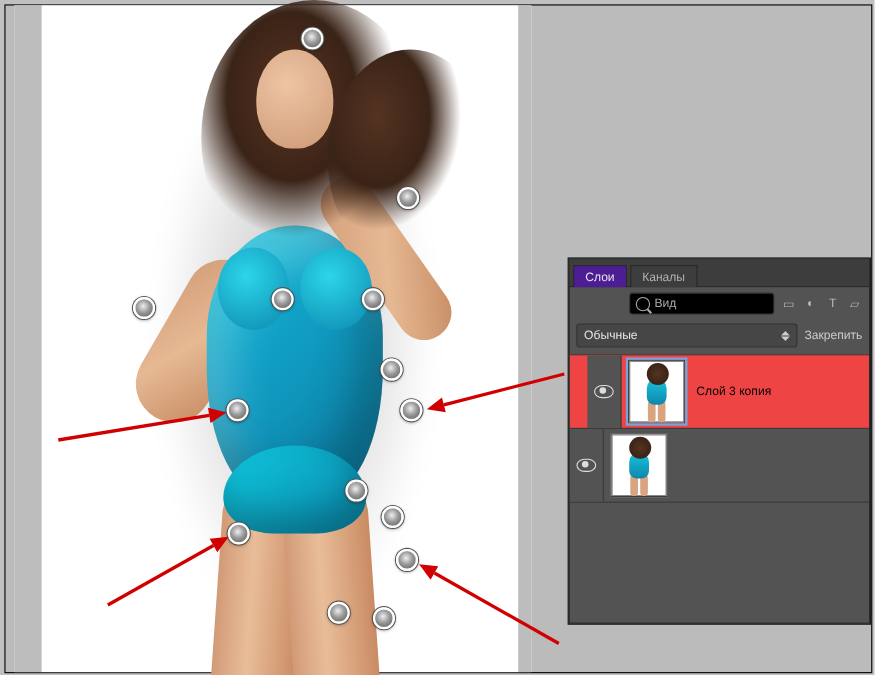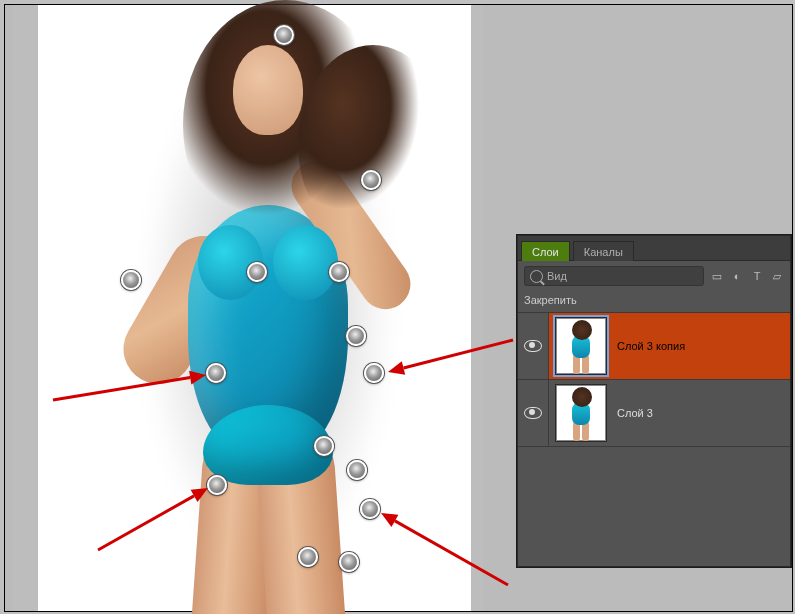--- a/index.html
+++ b/index.html
@@ -156,7 +156,7 @@
   }
   .tab {
     padding:4px 10px 3px;
-    background:#4d7c0f;
+    background:#4c1d95;
     border:1px solid #2a2a2a;
     border-bottom:none;
     margin-left:3px;

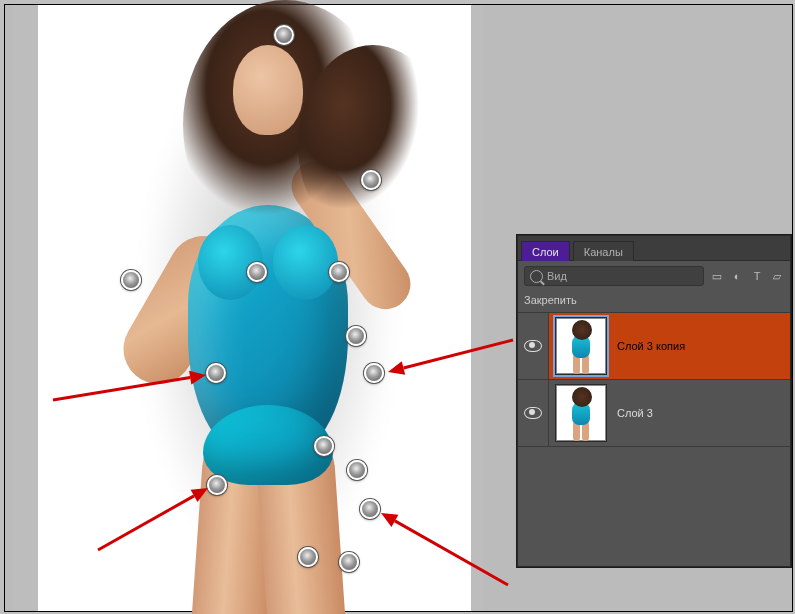--- a/index.html
+++ b/index.html
@@ -173,12 +173,13 @@
   .search {
     flex:1;
     display:flex; align-items:center;
-    background:#404040;
+    background:#000000;
     border:1px solid #333;
     border-radius:3px;
     height:18px;
     padding:0 5px;
     color:#aaa;
+    margin-left:48px;
   }
   .search .mag { width:11px; height:11px; border:1.5px solid #aaa; border-radius:50%; position:relative; margin-right:4px;}
   .search .mag::after { content:""; position:absolute; width:5px; height:1.5px; background:#aaa; bottom:-2px; right:-3px; transform:rotate(45deg);}

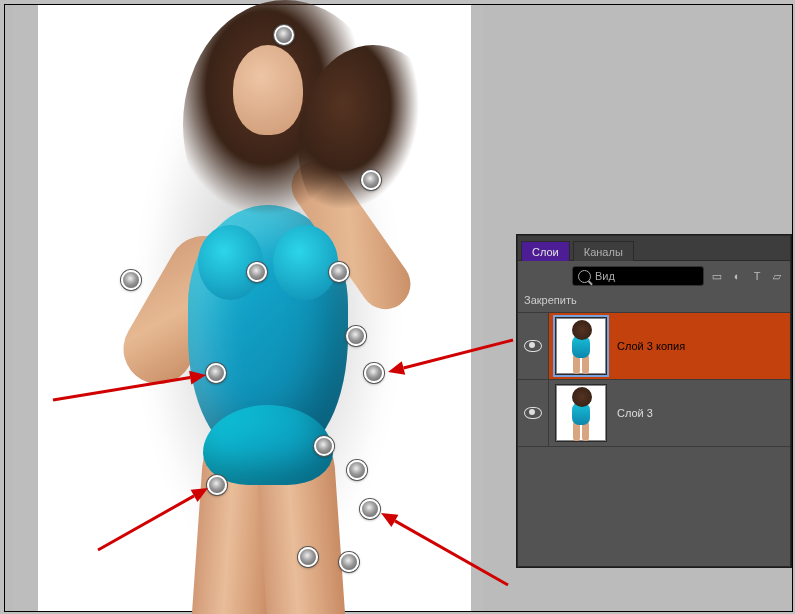--- a/index.html
+++ b/index.html
@@ -337,6 +337,13 @@
       <div class="mini-icn">▱</div>
     </div>
     <div class="blendrow">
+      <div class="blend">
+        <span>Обычные</span>
+        <span class="updown">
+            <span class="u"></span>
+            <span class="d"></span>
+          </span>
+      </div>
       <span class="opacity-label">Закрепить</span>
     </div>
     <div class="layers" id="layers">

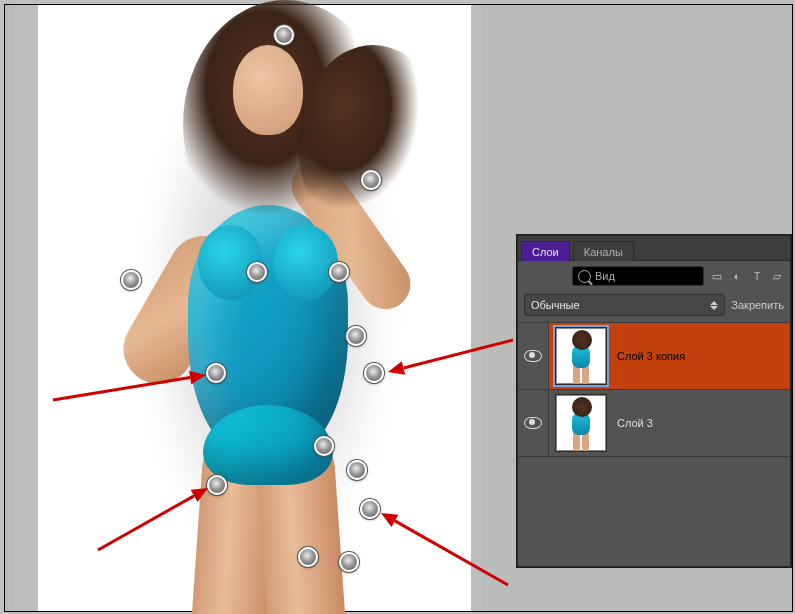--- a/index.html
+++ b/index.html
@@ -225,7 +225,7 @@
     border-left:none; border-right:none;
     margin-top:-1px;
   }
-  .layer.selected { background:#c2410c; color:#000;}
+  .layer.selected { background:#ef4444; color:#000;padding-left:16px;}
   .eyecol {
     width:30px; height:100%;
     display:flex; align-items:center; justify-content:center;

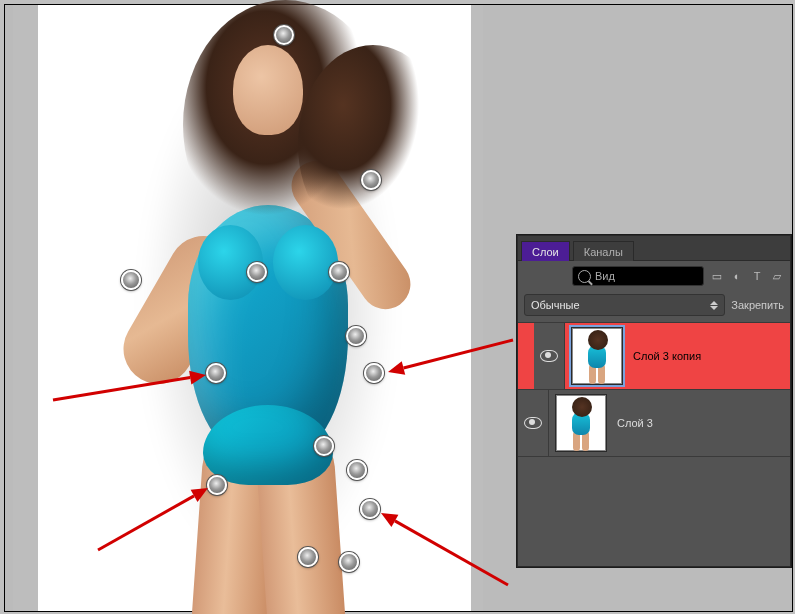--- a/index.html
+++ b/index.html
@@ -373,7 +373,6 @@
               <div class="h"></div>
             </div>
           </div>
-          <div class="layer-name">Слой 3</div>
         </div>
       </div>
   </div>

